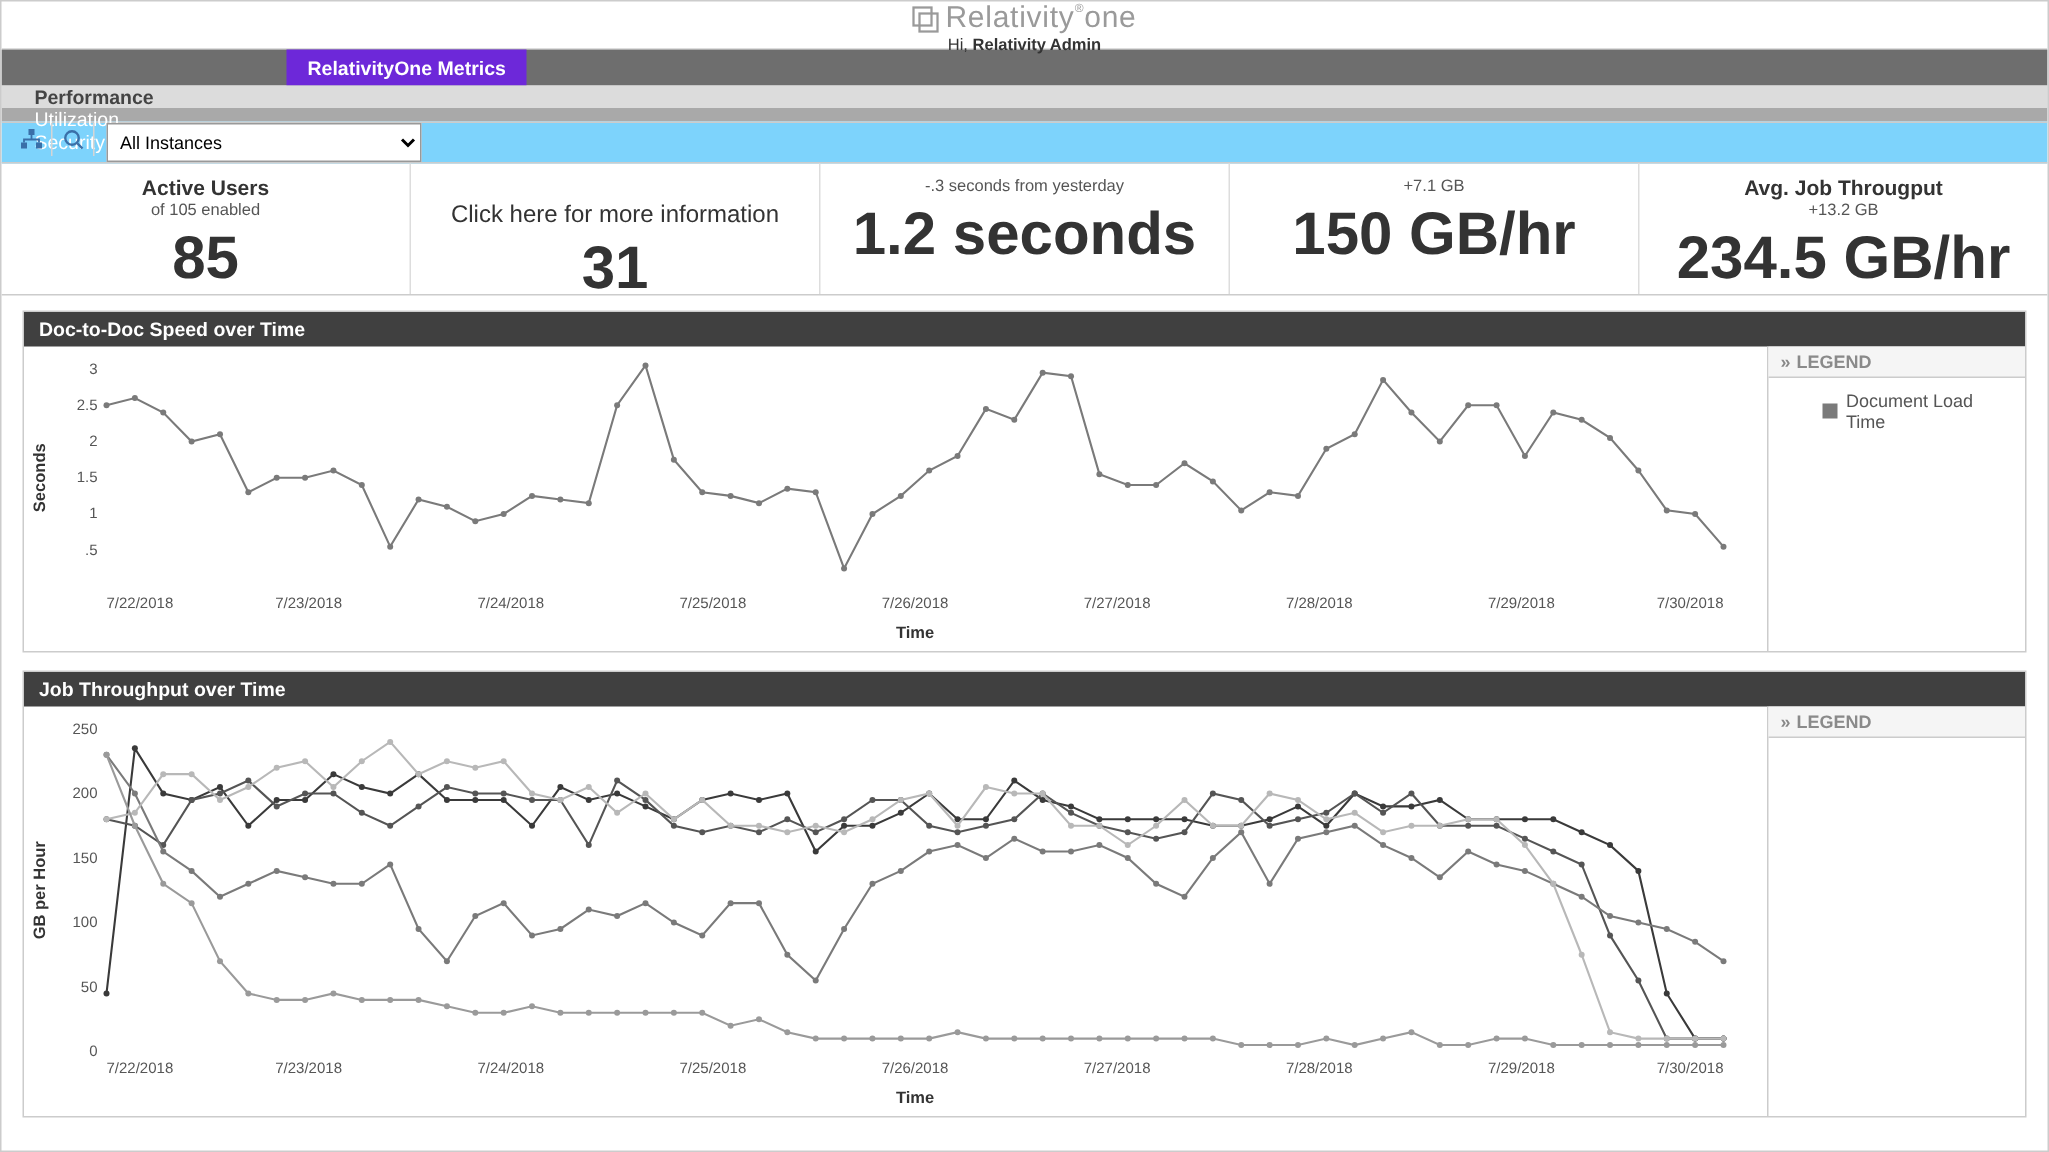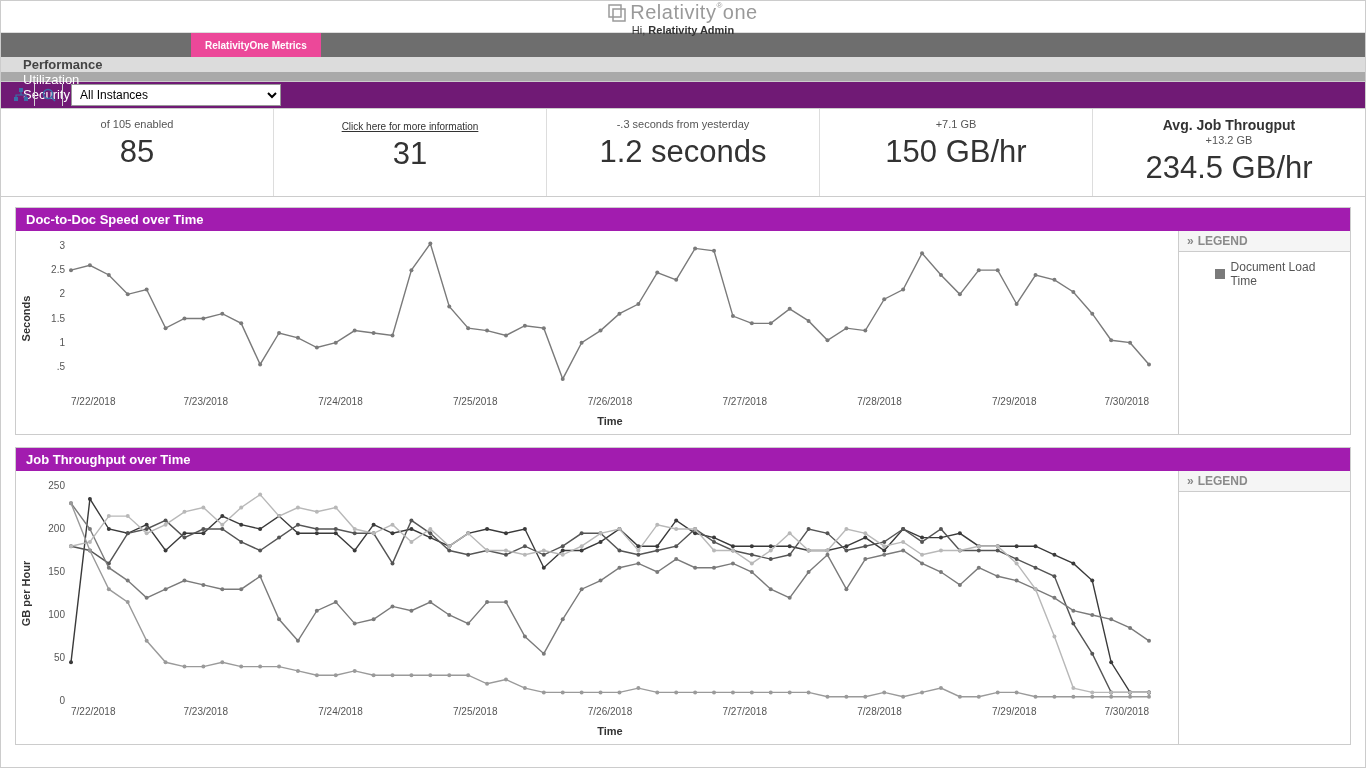--- a/index.html
+++ b/index.html
@@ -11,7 +11,7 @@
 .greeting b { font-weight: bold; }
 .nav1 { background: #6e6e6e; height: 24px; display: flex; align-items: stretch; }
 .nav1 .spacer { width: 190px; }
-.nav1 .tab { background: #ec4899; color: #fff; padding: 0 14px; display: flex; align-items: center; font-size: 10px; font-weight: bold; }
+.nav1 .tab { background: #6d28d9; color: #fff; padding: 0 14px; display: flex; align-items: center; font-size: 13px; font-weight: bold; }
 .nav2 { background: #a9a9a9; height: 24px; display: flex; align-items: stretch; flex-direction: column; }
 .nav2 .item { color: #fff; padding: 0 22px; display: flex; align-items: center; font-size: 13px; cursor: pointer; }
 .nav2 .item.active { background: #dcdcdc; color: #444; font-weight: bold; }

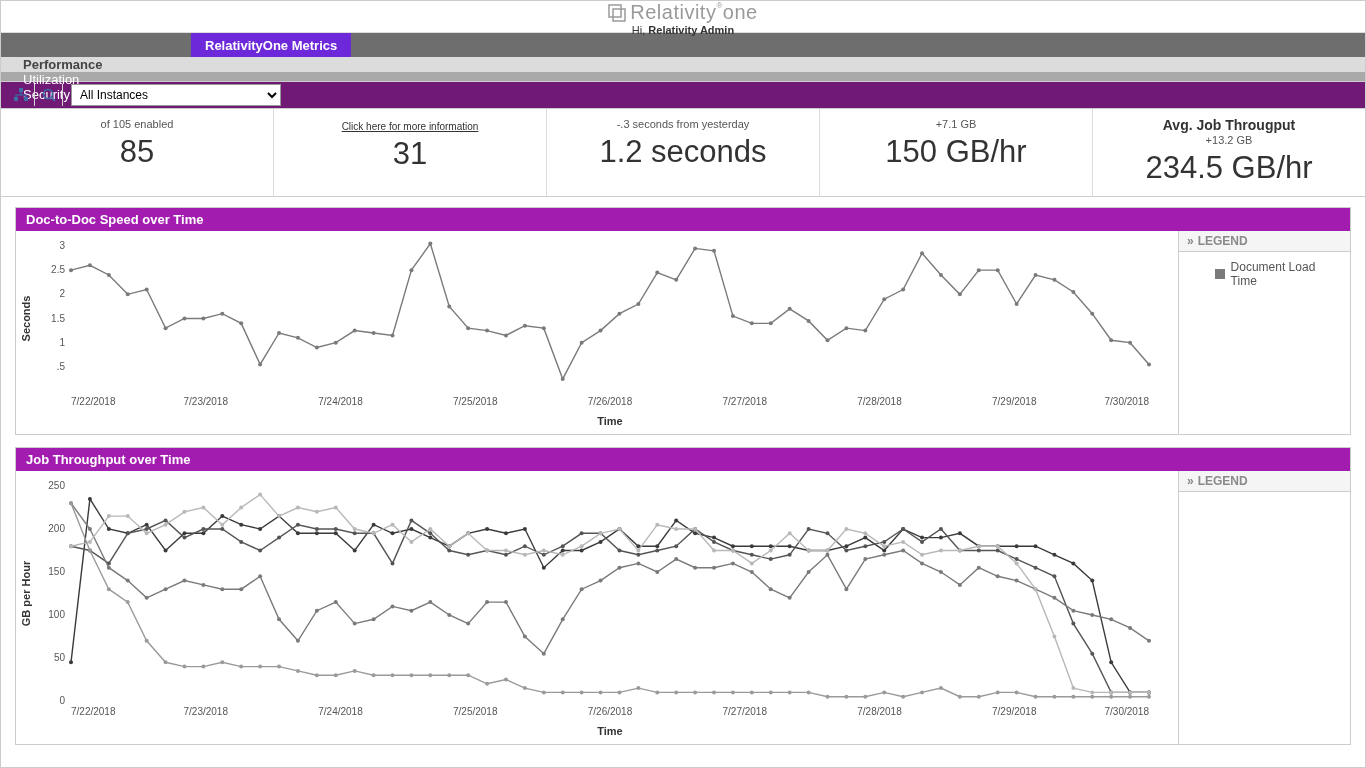--- a/index.html
+++ b/index.html
@@ -15,7 +15,7 @@
 .nav2 { background: #a9a9a9; height: 24px; display: flex; align-items: stretch; flex-direction: column; }
 .nav2 .item { color: #fff; padding: 0 22px; display: flex; align-items: center; font-size: 13px; cursor: pointer; }
 .nav2 .item.active { background: #dcdcdc; color: #444; font-weight: bold; }
-.toolbar { background: #701a75; border-top: 1px solid #ccc; border-bottom: 1px solid #ccc; height: 28px; display: flex; align-items: center; padding: 0 6px; }
+.toolbar { background: #7dd3fc; border-top: 1px solid #ccc; border-bottom: 1px solid #ccc; height: 28px; display: flex; padding: 0 6px; }
 .tool-btn { width: 28px; height: 22px; display: flex; align-items: center; justify-content: center; border-right: 1px solid #d5d5d5; color: #3a6fa8; cursor: pointer; }
 .instance-select { margin-left: 8px; padding: 2px 4px; font-size: 12px; width: 210px; border: 1px solid #999; background: #fff; }
 .kpi-row { display: flex; border-bottom: 1px solid #ccc; height: 88px; }

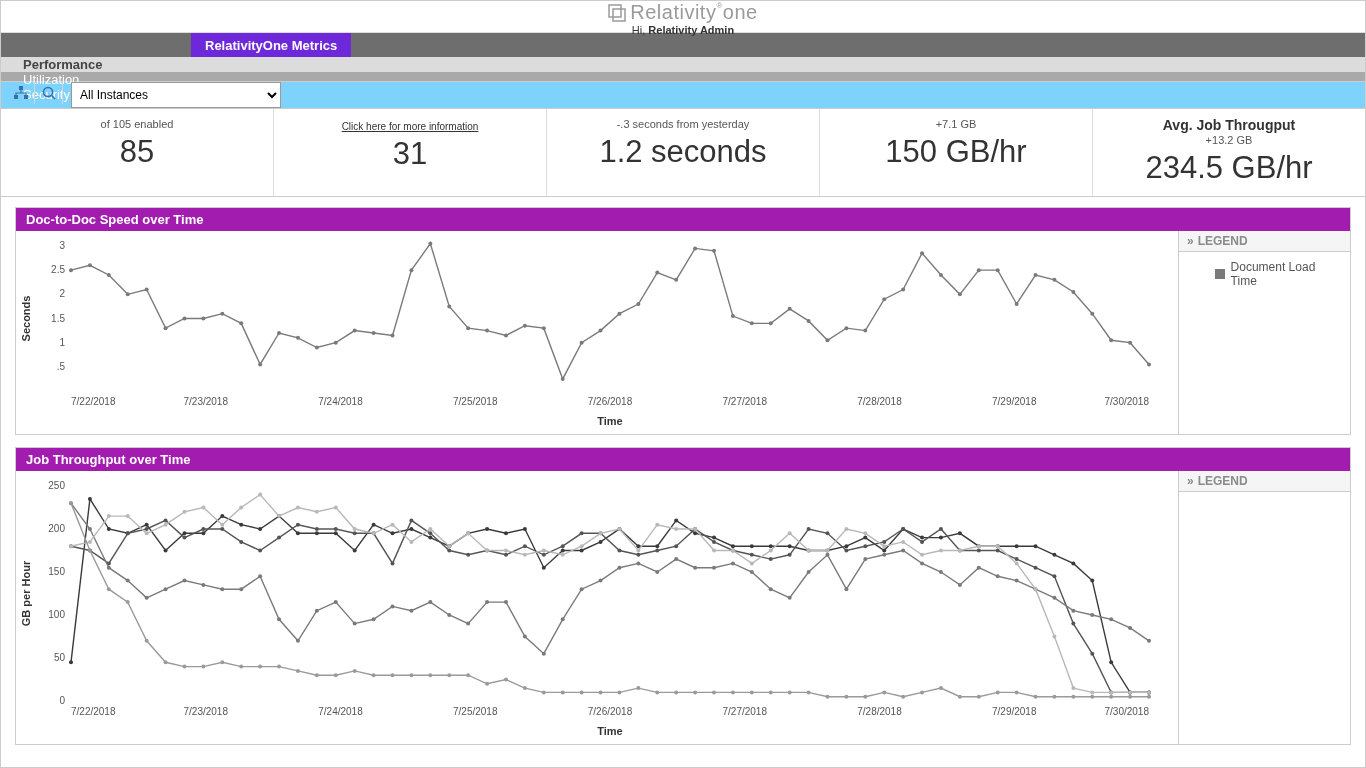--- a/index.html
+++ b/index.html
@@ -87,6 +87,7 @@
 
 <div class="kpi-row">
   <div class="kpi">
+    <div class="kpi-title">Active Users</div>
     <div class="kpi-sub">of 105 enabled</div>
     <div class="kpi-value">85</div>
   </div>

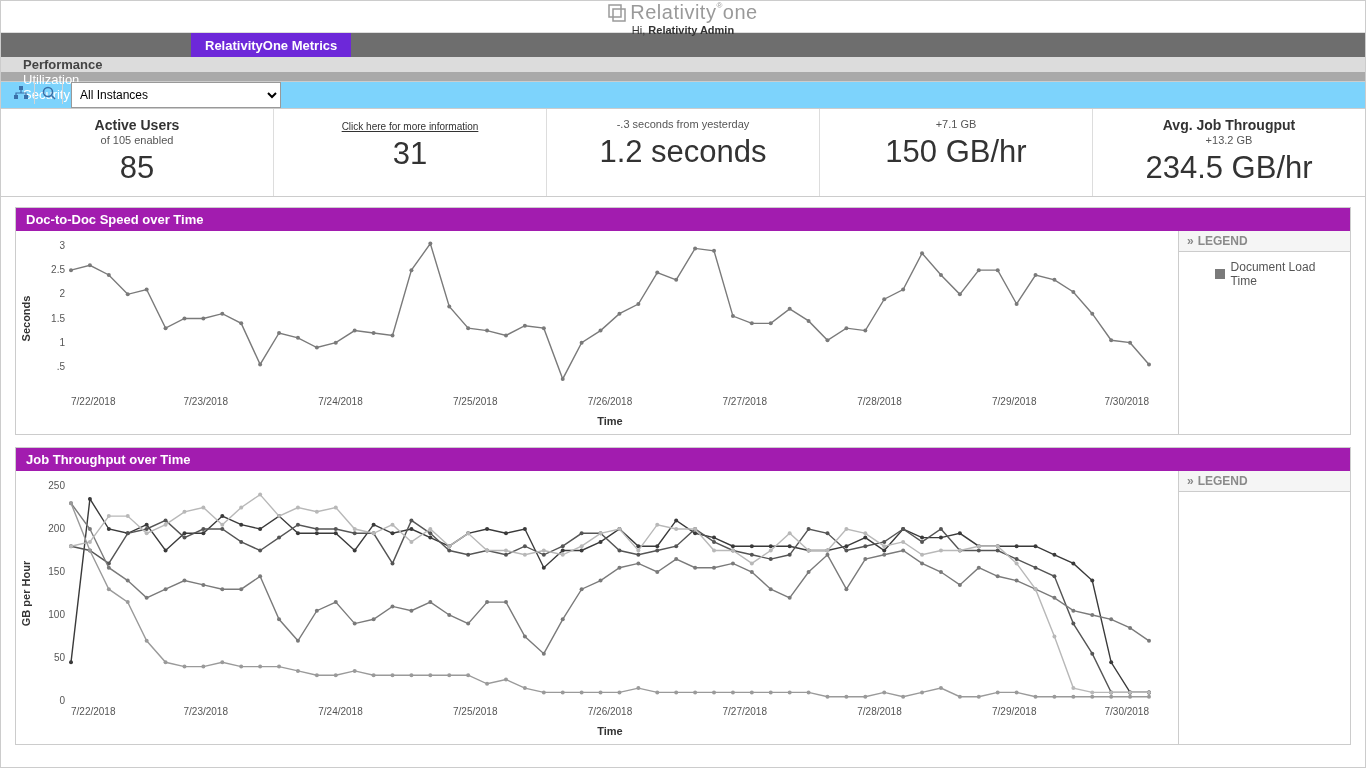--- a/index.html
+++ b/index.html
@@ -23,7 +23,7 @@
 .kpi:last-child { border-right: none; }
 .kpi-title { font-weight: bold; font-size: 14px; }
 .kpi-sub { font-size: 11px; color: #555; margin-top: 1px; }
-.kpi-link { font-size: 10px; color: #333; text-decoration: underline; margin-top: 4px; cursor: pointer; }
+.kpi-link { font-size: 16px; color: #333; margin-top: 18px; cursor: pointer; }
 .kpi-value { font-size: 31px; font-weight: normal; margin-top: 4px; }
 .charts { padding: 10px 14px; }
 .panel { border: 1px solid #ccc; margin-bottom: 12px; }

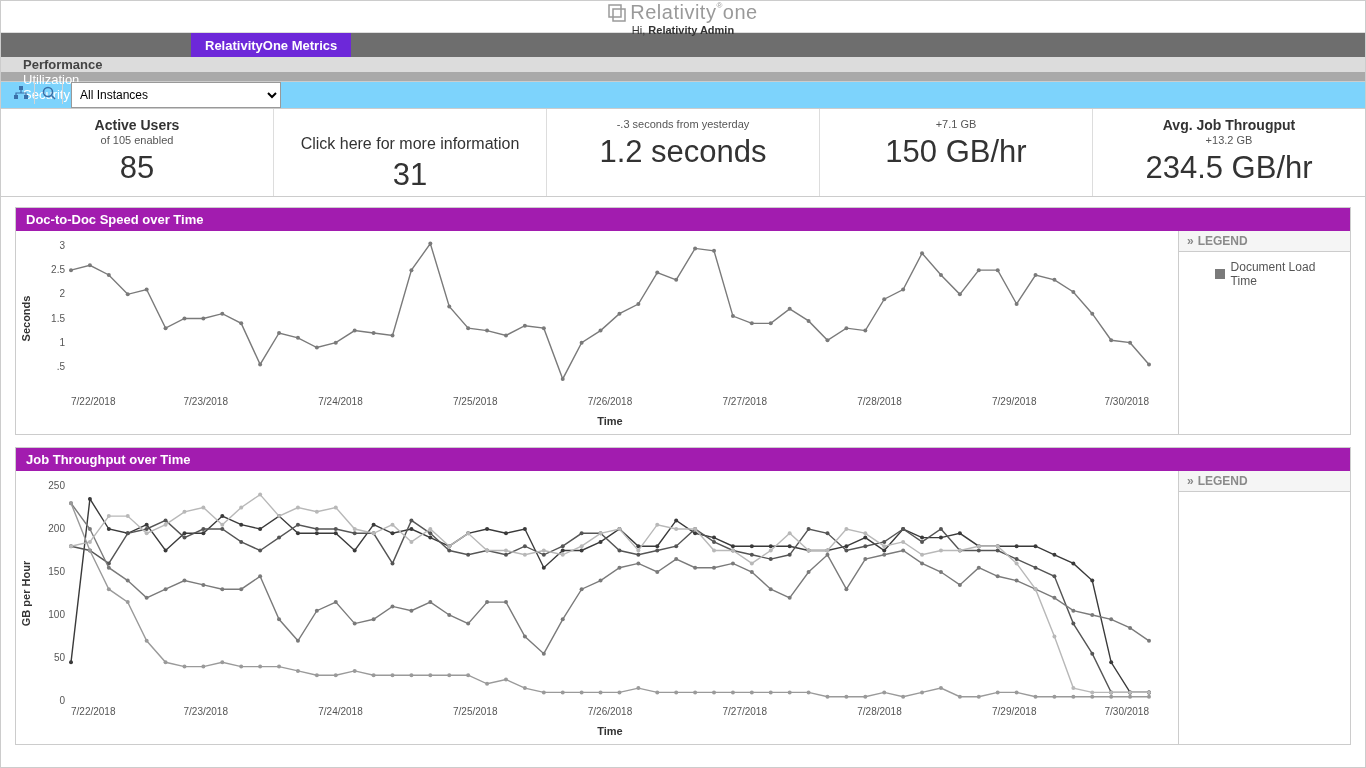--- a/index.html
+++ b/index.html
@@ -24,7 +24,7 @@
 .kpi-title { font-weight: bold; font-size: 14px; }
 .kpi-sub { font-size: 11px; color: #555; margin-top: 1px; }
 .kpi-link { font-size: 16px; color: #333; margin-top: 18px; cursor: pointer; }
-.kpi-value { font-size: 31px; font-weight: normal; margin-top: 4px; }
+.kpi-value { font-size: 40px; font-weight: bold; margin-top: 4px; }
 .charts { padding: 10px 14px; }
 .panel { border: 1px solid #ccc; margin-bottom: 12px; }
 .panel-header { background: #a21caf; color: #fff; font-weight: bold; font-size: 13px; padding: 4px 10px; }

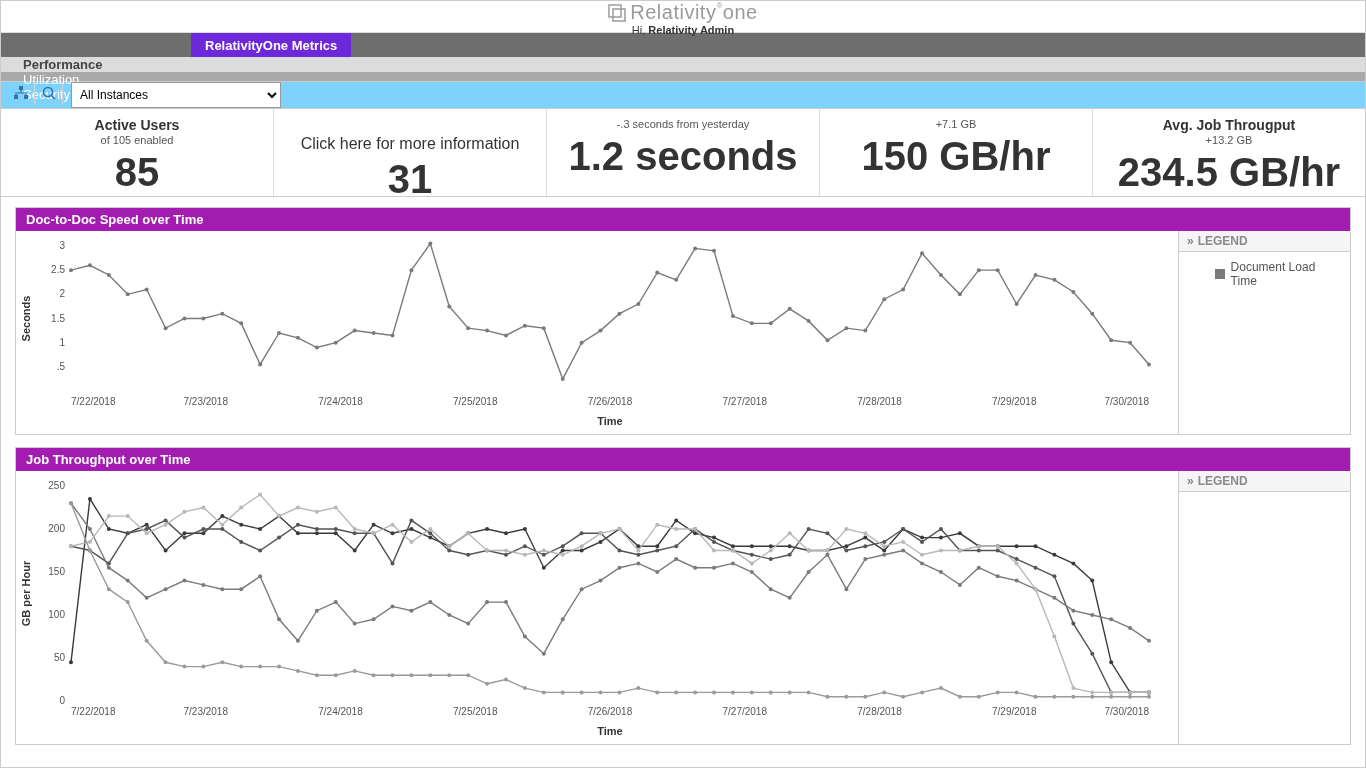--- a/index.html
+++ b/index.html
@@ -27,7 +27,7 @@
 .kpi-value { font-size: 40px; font-weight: bold; margin-top: 4px; }
 .charts { padding: 10px 14px; }
 .panel { border: 1px solid #ccc; margin-bottom: 12px; }
-.panel-header { background: #a21caf; color: #fff; font-weight: bold; font-size: 13px; padding: 4px 10px; }
+.panel-header { background: #404040; color: #fff; font-weight: bold; font-size: 13px; padding: 4px 10px; }
 .panel-body { display: flex; }
 .chart-area { position: relative; flex: 1; }
 .legend { width: 172px; border-left: 1px solid #ccc; }

